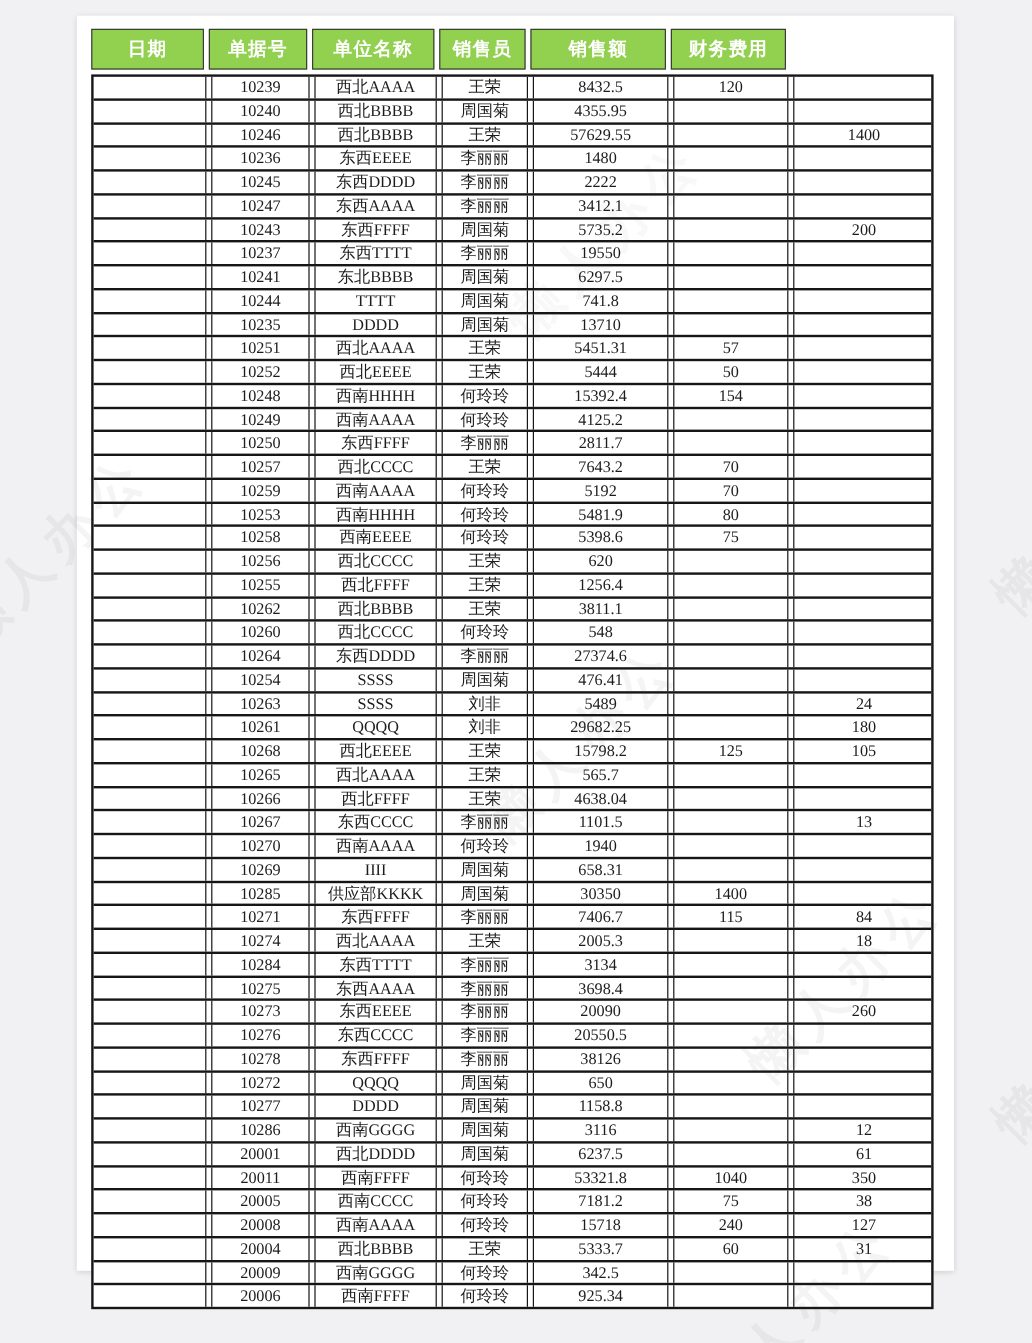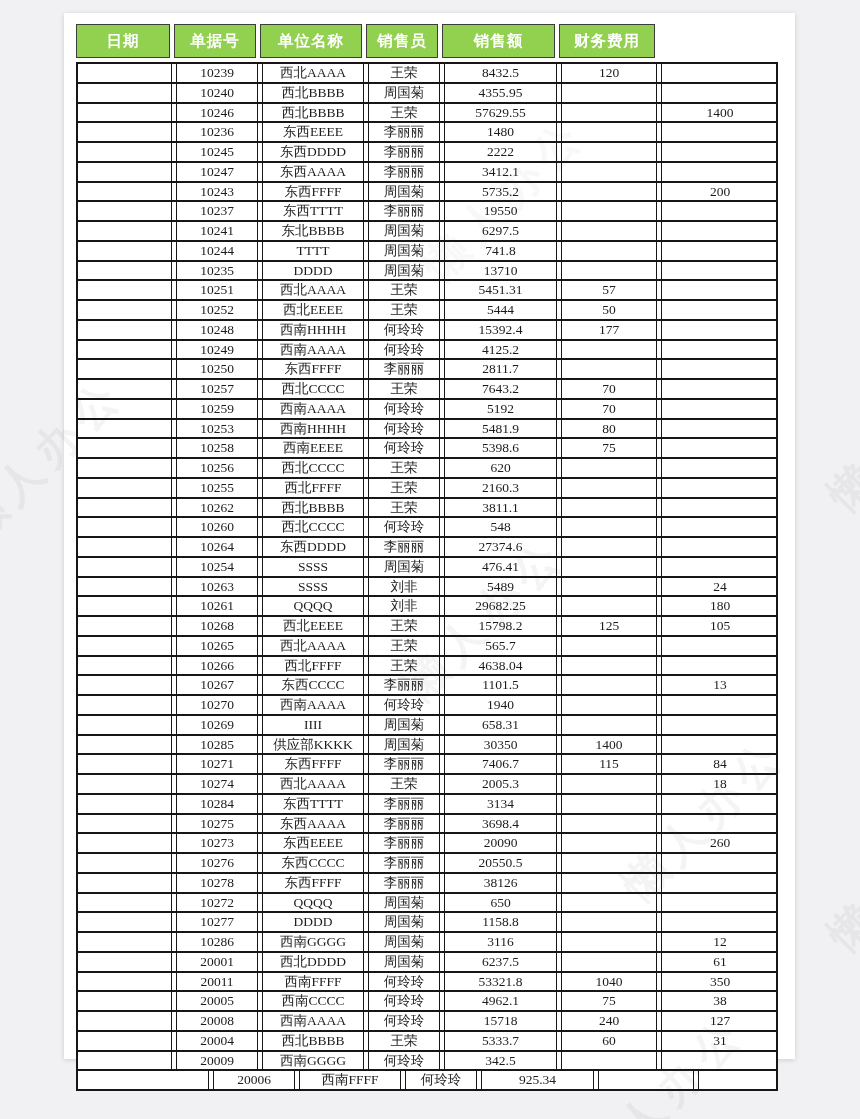--- a/index.html
+++ b/index.html
@@ -245,7 +245,7 @@
             <div class="cell">西南HHHH</div>
             <div class="cell">何玲玲</div>
             <div class="cell">15392.4</div>
-            <div class="cell">177</div>
+            <div class="cell">154</div>
             <div class="cell"></div>
           </div>
           <div class="grid-row">

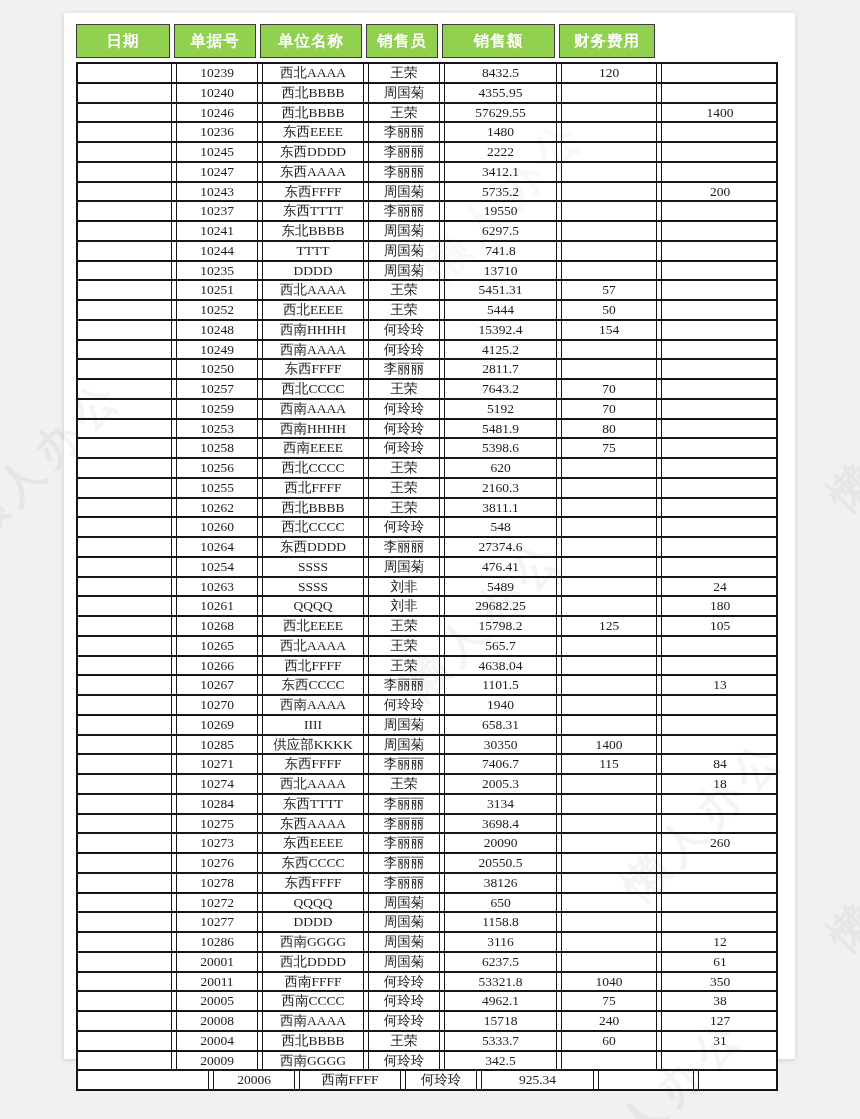--- a/index.html
+++ b/index.html
@@ -316,7 +316,7 @@
             <div class="cell">10255</div>
             <div class="cell">西北FFFF</div>
             <div class="cell">王荣</div>
-            <div class="cell">2160.3</div>
+            <div class="cell">1256.4</div>
             <div class="cell"></div>
             <div class="cell"></div>
           </div>

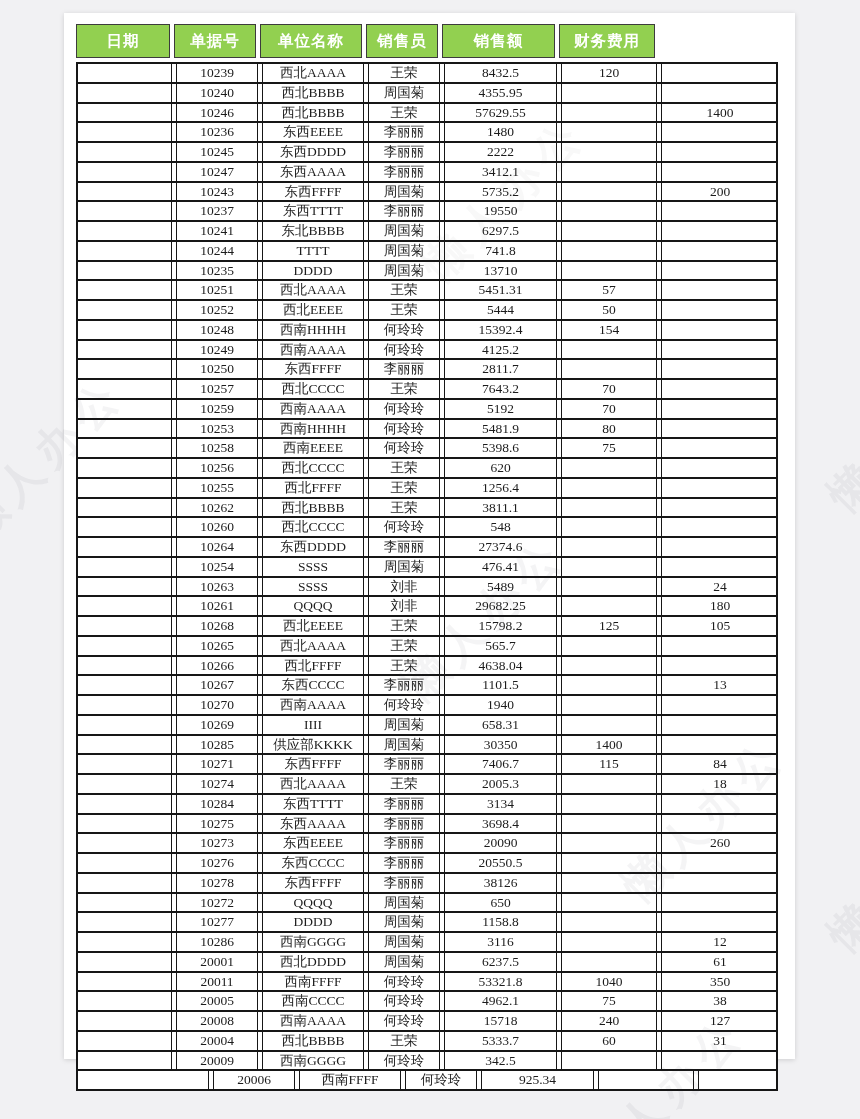--- a/index.html
+++ b/index.html
@@ -550,7 +550,7 @@
             <div class="cell">20005</div>
             <div class="cell">西南CCCC</div>
             <div class="cell">何玲玲</div>
-            <div class="cell">4962.1</div>
+            <div class="cell">7181.2</div>
             <div class="cell">75</div>
             <div class="cell">38</div>
           </div>

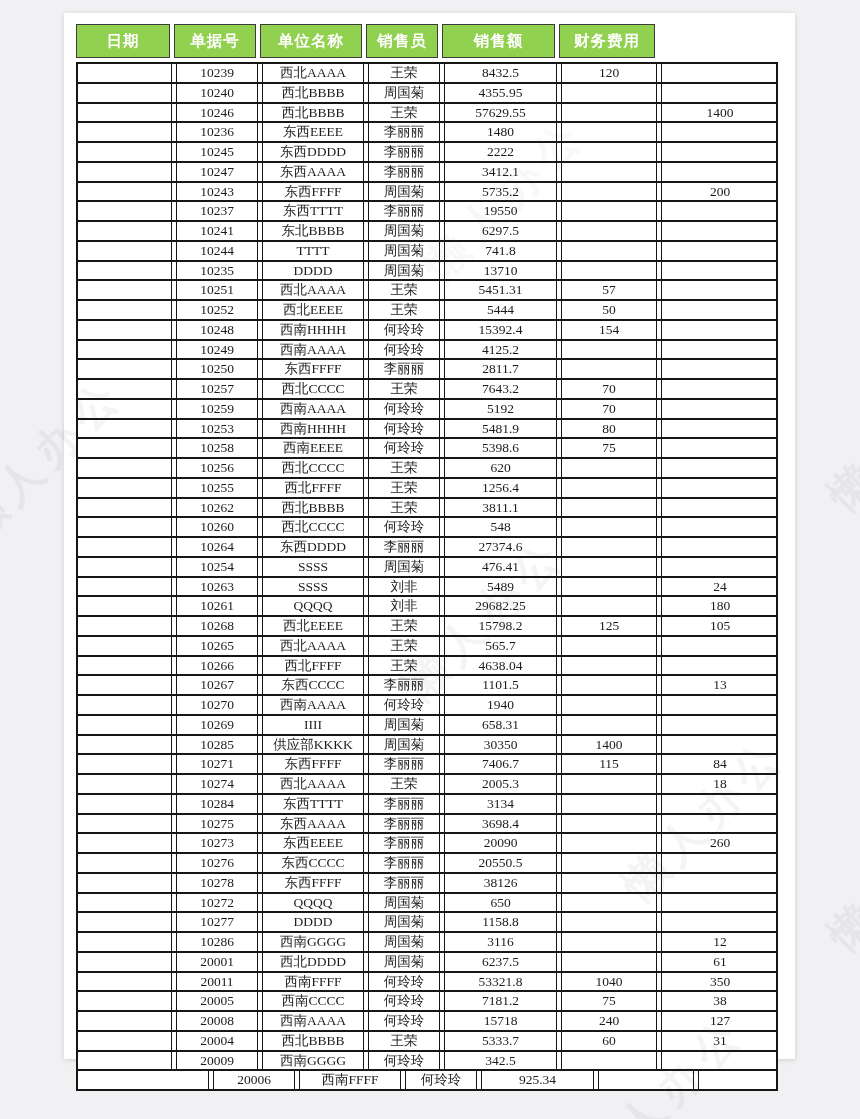--- a/index.html
+++ b/index.html
@@ -61,7 +61,6 @@
   }
   .tbody .grid-row:last-child {
     border-bottom: none;
-    padding-left: 37px;
   }
   .tbody .cell {
     height: 17.75px;

